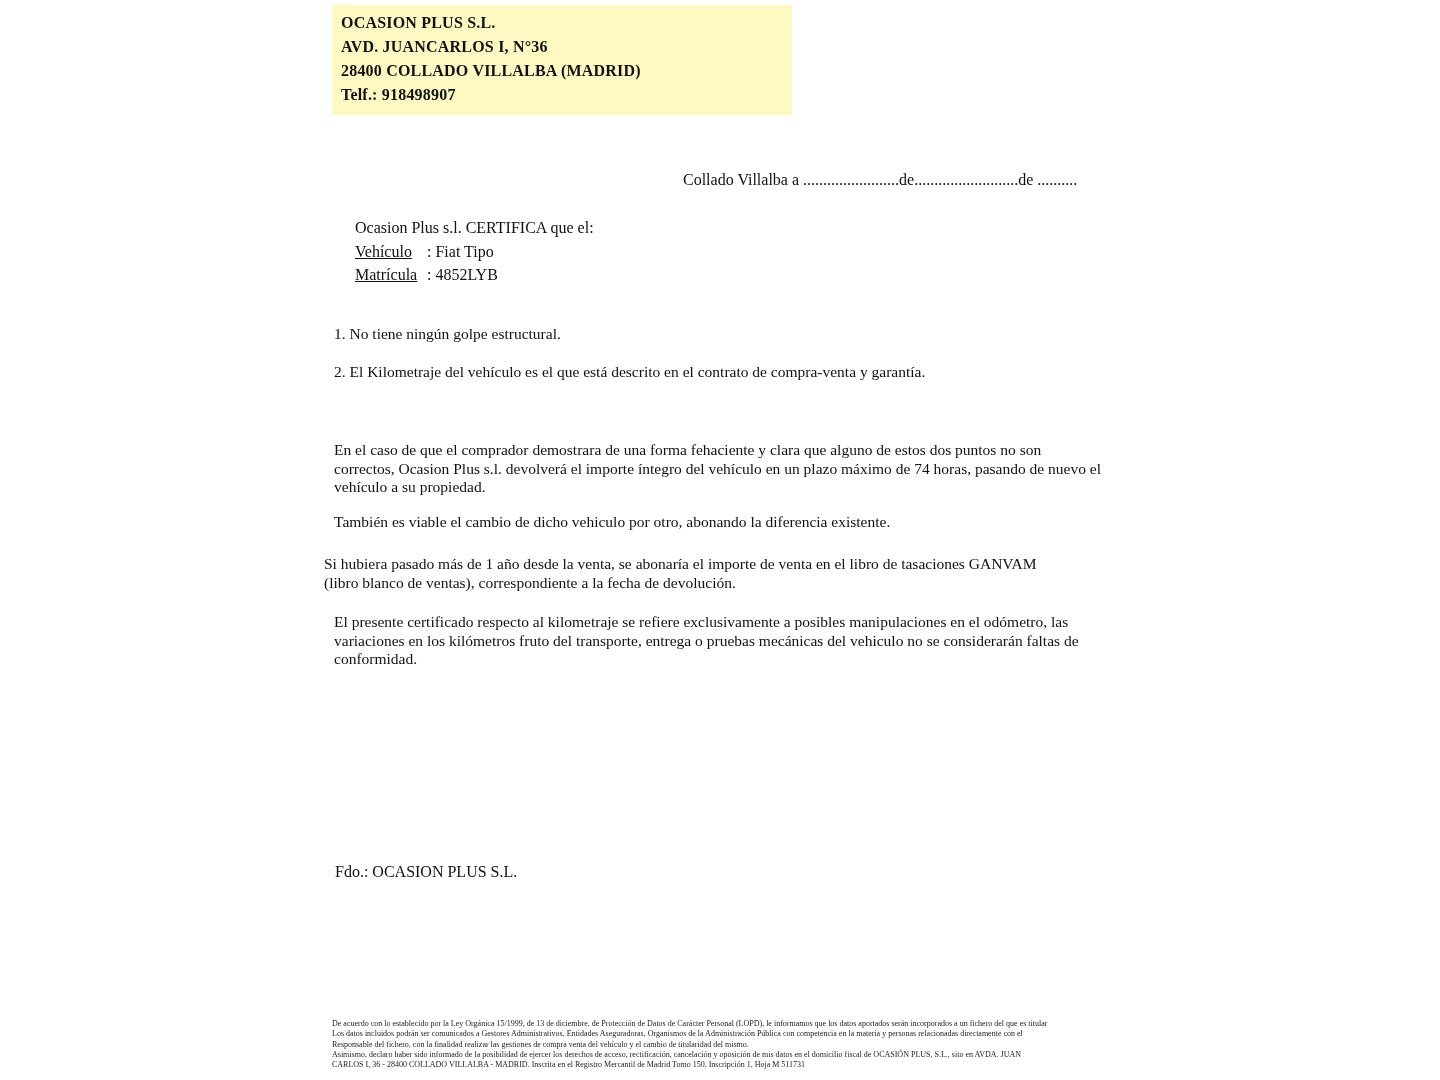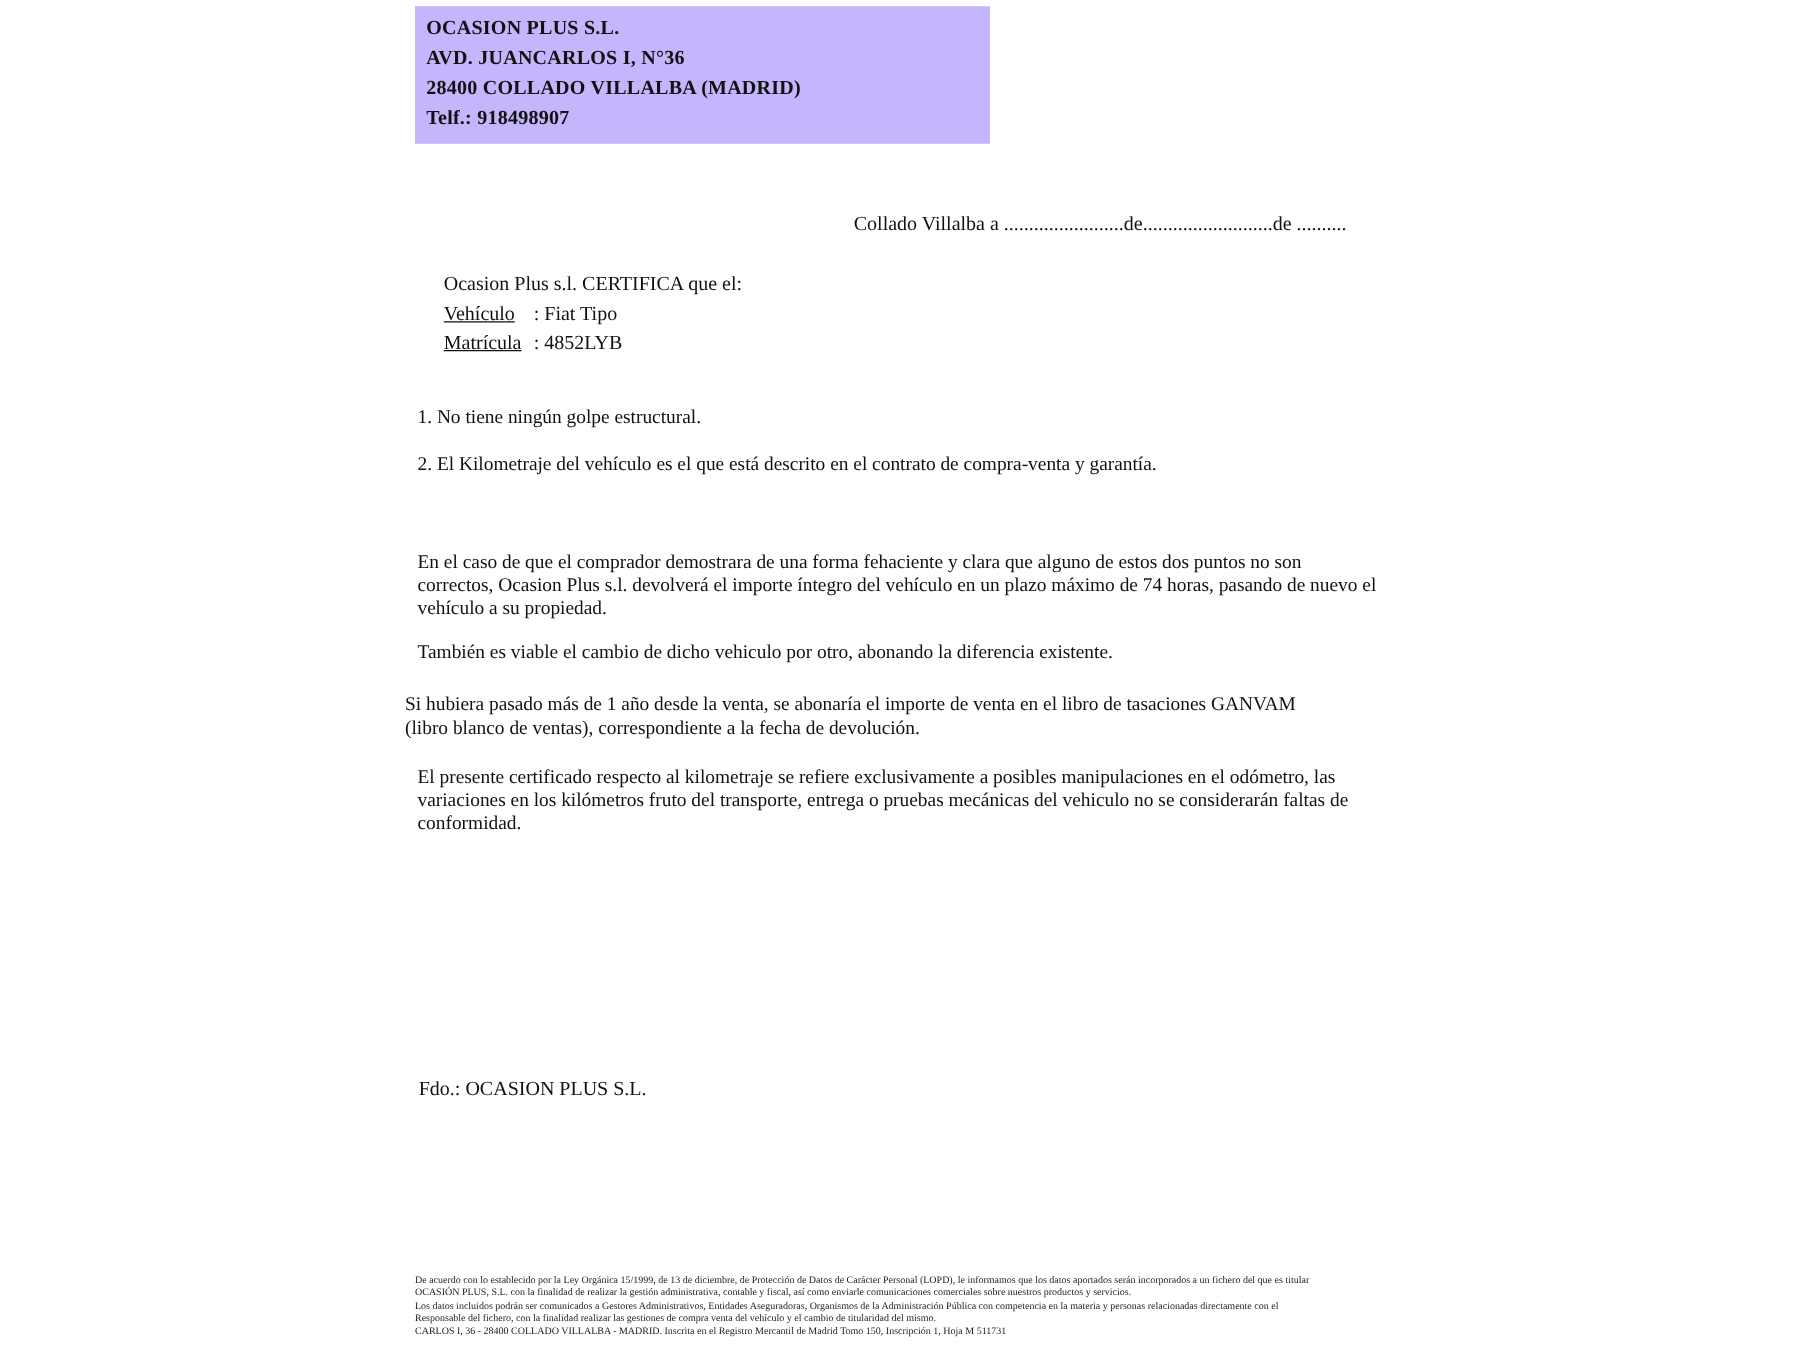--- a/index.html
+++ b/index.html
@@ -22,7 +22,7 @@
     top: 5px;
     width: 442px;
     padding: 6px 9px 8px 9px;
-    background: #c4b5fd;
+    background: #fef9c3;
     font-weight: bold;
     font-size: 16px;
     line-height: 24px;

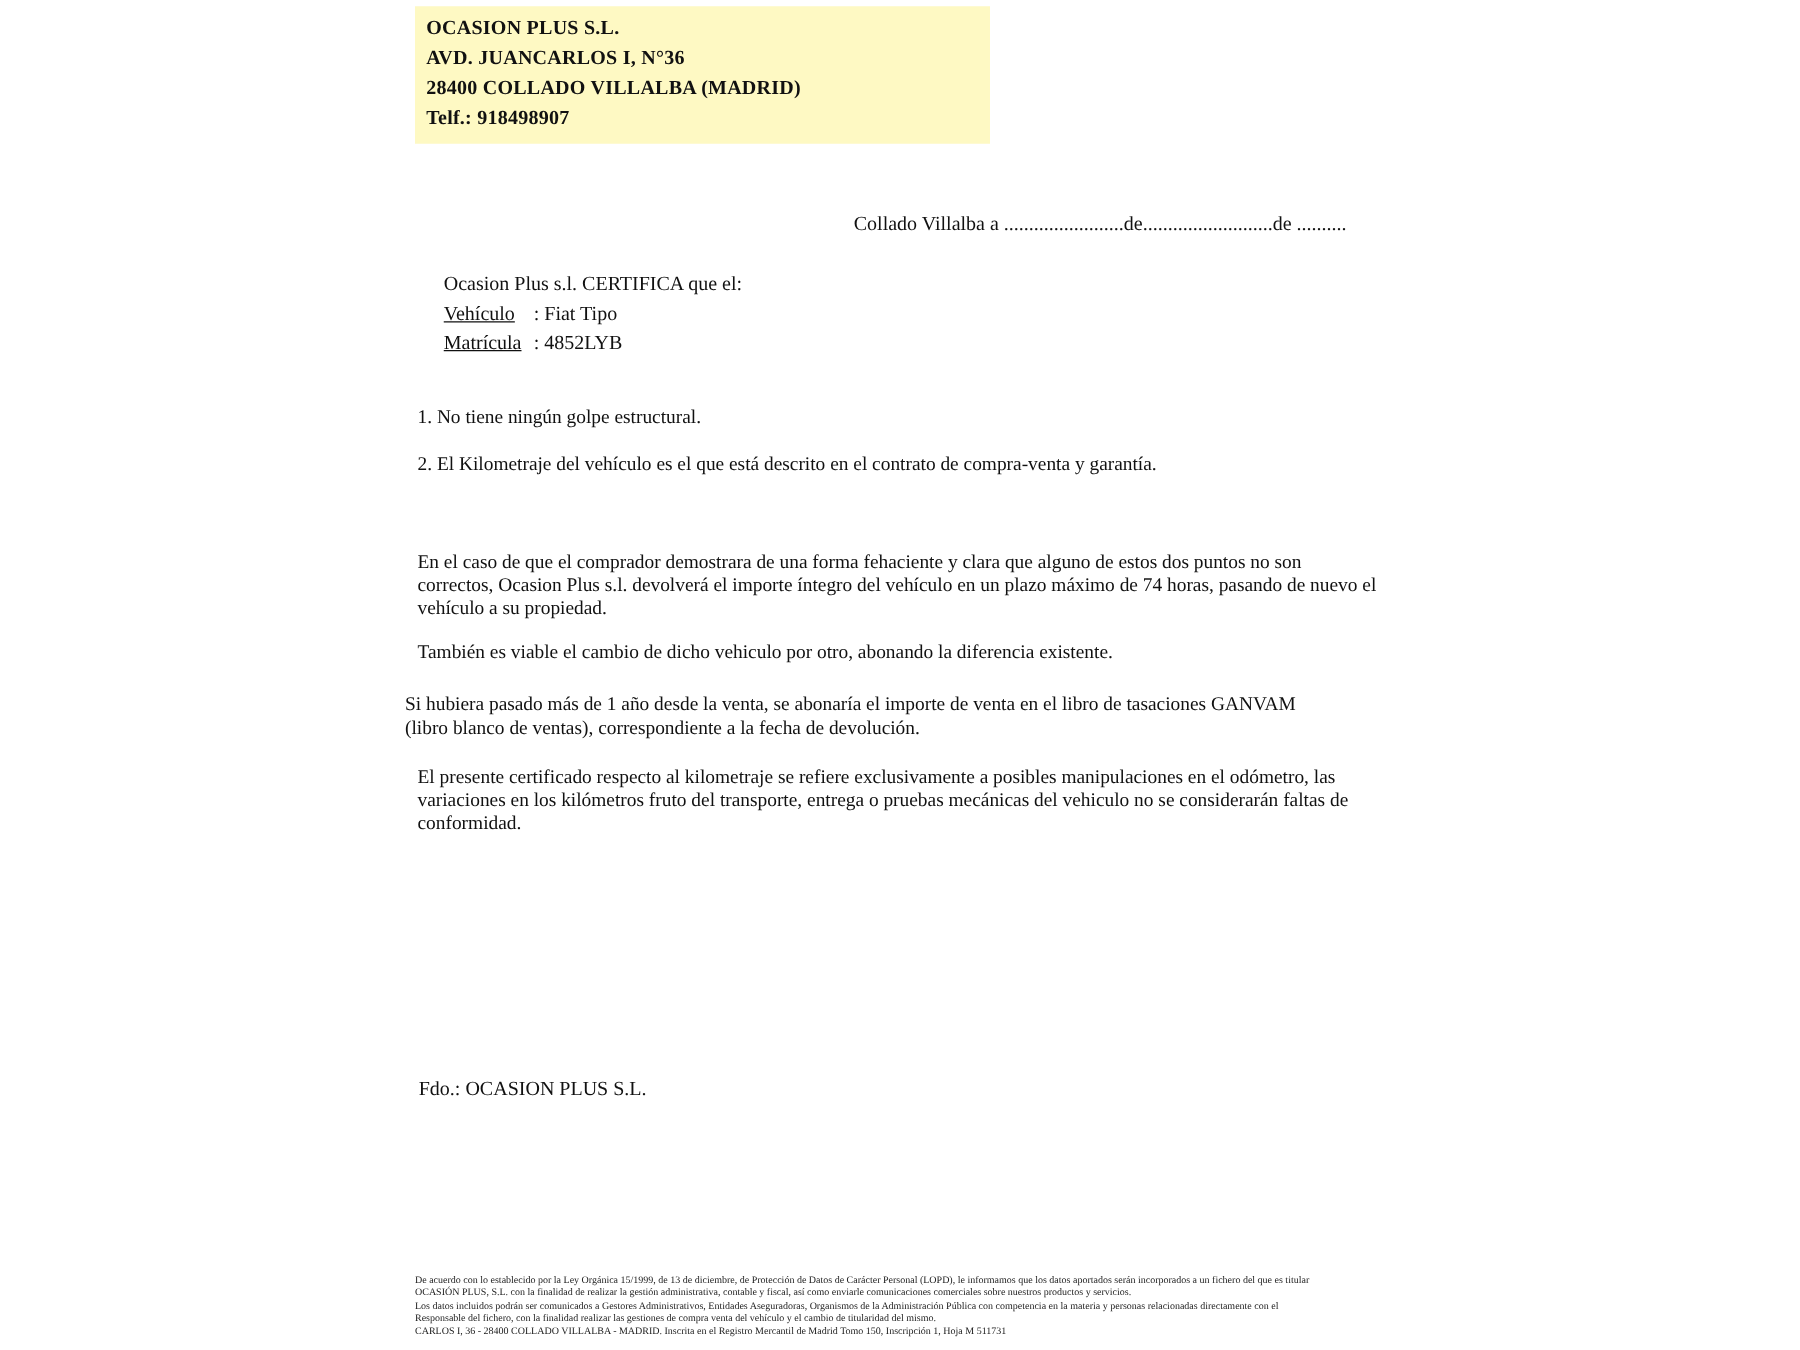--- a/index.html
+++ b/index.html
@@ -108,7 +108,6 @@
 
 <div class="abs legal-footer">
   <div>De acuerdo con lo establecido por la Ley Orgánica 15/1999, de 13 de diciembre, de Protección de Datos de Carácter Personal (LOPD), le informamos que los datos aportados serán incorporados a un fichero del que es titular</div>
-  <div>OCASIÓN PLUS, S.L. con la finalidad de realizar la gestión administrativa, contable y fiscal, así como enviarle comunicaciones comerciales sobre nuestros productos y servicios.</div>
   <div>Los datos incluidos podrán ser comunicados a Gestores Administrativos, Entidades Aseguradoras, Organismos de la Administración Pública con competencia en la materia y personas relacionadas directamente con el</div>
   <div>Responsable del fichero, con la finalidad realizar las gestiones de compra venta del vehículo y el cambio de titularidad del mismo.</div>
   <div>CARLOS I, 36 - 28400 COLLADO VILLALBA - MADRID. Inscrita en el Registro Mercantil de Madrid Tomo 150, Inscripción 1, Hoja M 511731</div>

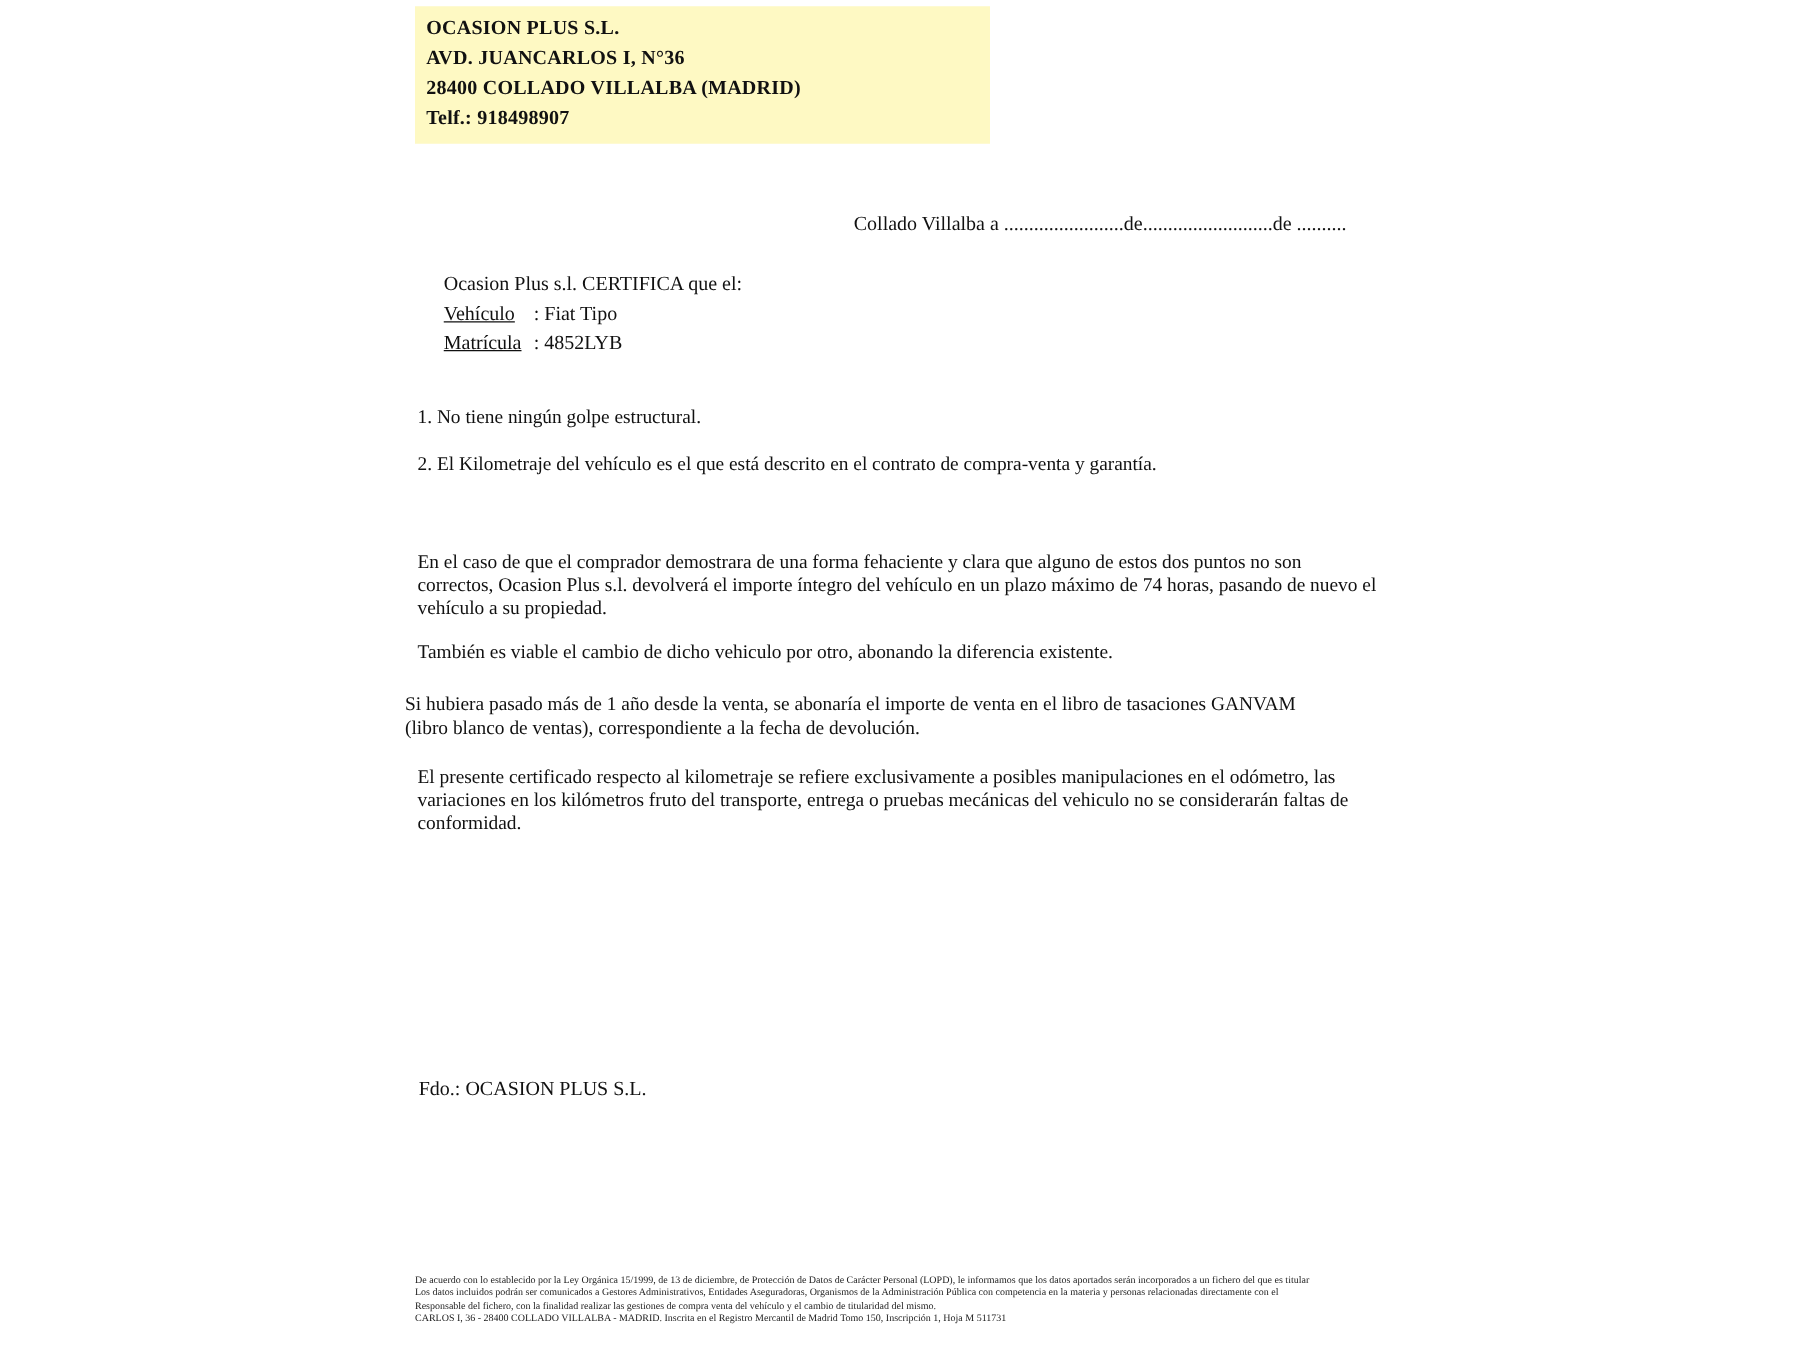--- a/index.html
+++ b/index.html
@@ -110,6 +110,7 @@
   <div>De acuerdo con lo establecido por la Ley Orgánica 15/1999, de 13 de diciembre, de Protección de Datos de Carácter Personal (LOPD), le informamos que los datos aportados serán incorporados a un fichero del que es titular</div>
   <div>Los datos incluidos podrán ser comunicados a Gestores Administrativos, Entidades Aseguradoras, Organismos de la Administración Pública con competencia en la materia y personas relacionadas directamente con el</div>
   <div>Responsable del fichero, con la finalidad realizar las gestiones de compra venta del vehículo y el cambio de titularidad del mismo.</div>
+  <div>Asimismo, declaro haber sido informado de la posibilidad de ejercer los derechos de acceso, rectificación, cancelación y oposición de mis datos en el domicilio fiscal de OCASIÓN PLUS, S.L., sito en AVDA. JUAN</div>
   <div>CARLOS I, 36 - 28400 COLLADO VILLALBA - MADRID. Inscrita en el Registro Mercantil de Madrid Tomo 150, Inscripción 1, Hoja M 511731</div>
 </div>
 

